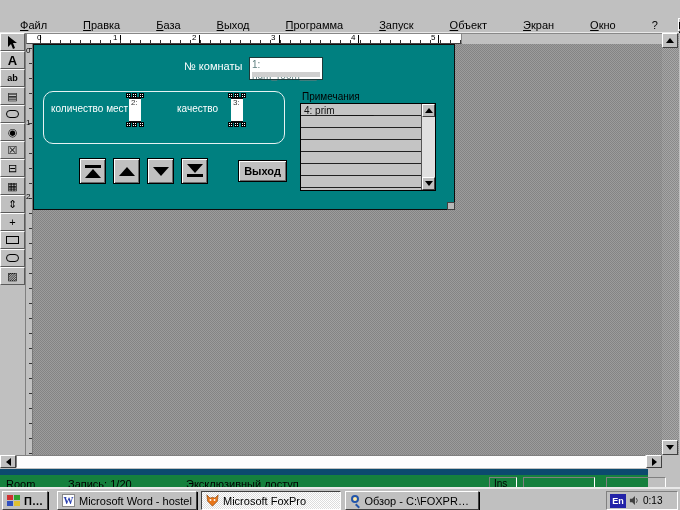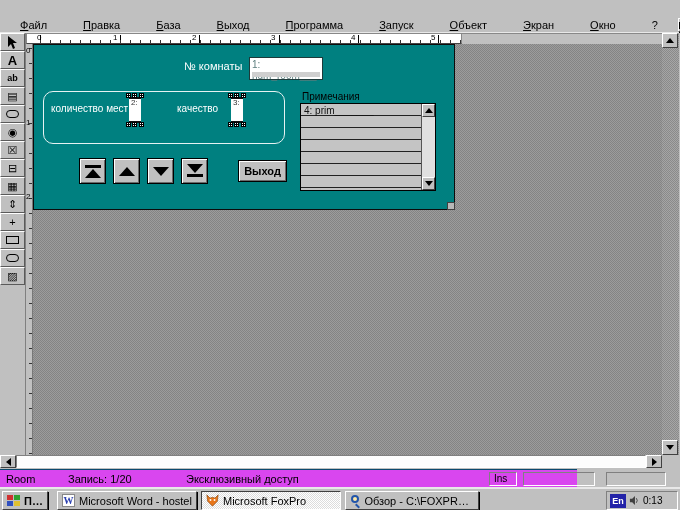--- a/index.html
+++ b/index.html
@@ -100,7 +100,7 @@
   .corner { left:662px; top:455px; width:18px; height:14px; background:#c0c0c0; }
 
   
-  .statusbar { left:0; top:469px; width:577px; height:18px; background:#d946ef; border-top:1px solid #0c4a6e; font-size:11px; }
+  .statusbar { left:0; top:469px; width:648px; height:18px; background:#15803d; border-top:6px solid #0c4a6e; font-size:11px; }
   .statusbar .txt { position:absolute; top:3px; white-space:nowrap; }
   .spanel { position:absolute; top:2px; height:14px; border:1px solid; border-color:#808080 #fff #fff #808080; padding:0 4px; font-size:10px; }
 

